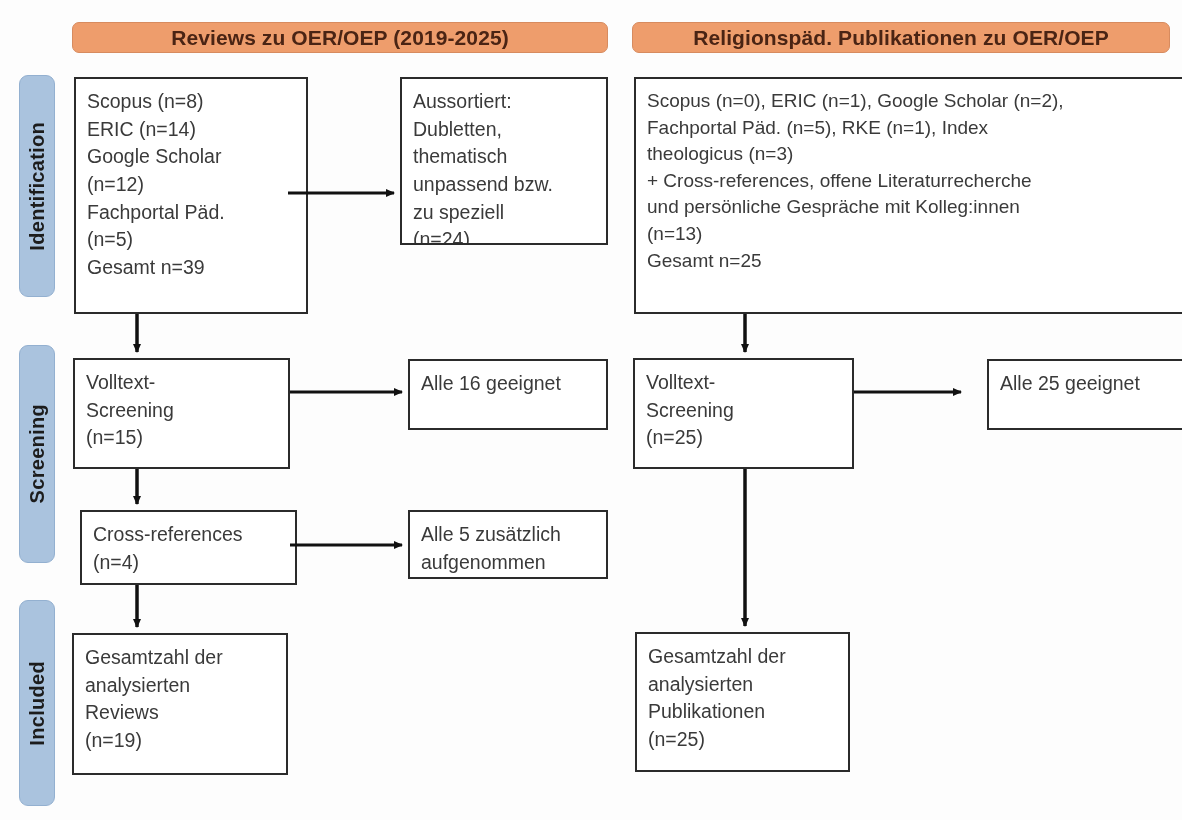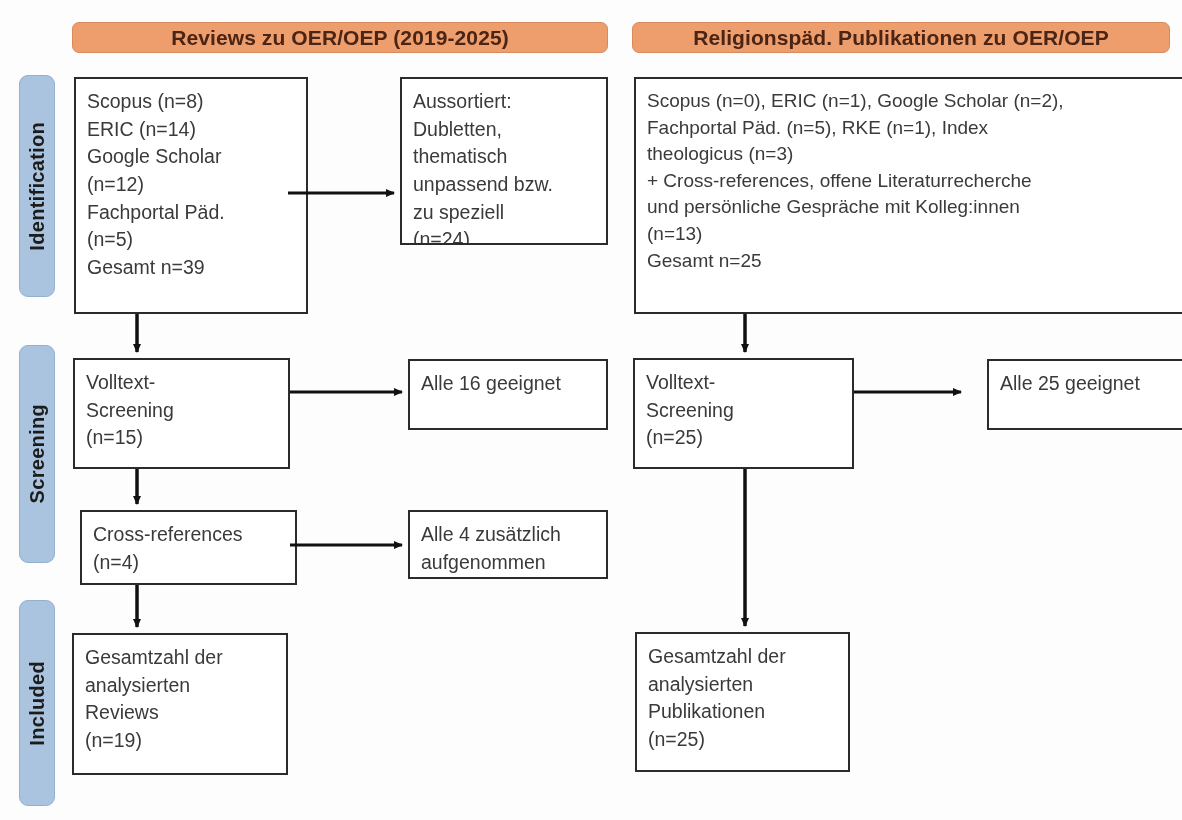--- a/index.html
+++ b/index.html
@@ -139,7 +139,7 @@
   <div class="box" style="left:80px; top:510px; width:217px; height:75px;">Cross-references
 (n=4)</div>
 
-  <div class="box" style="left:408px; top:510px; width:200px; height:69px;">Alle 4 zusätzlich
+  <div class="box" style="left:408px; top:510px; width:200px; height:69px;">Alle 5 zusätzlich
 aufgenommen</div>
 
   <div class="box" style="left:633px; top:358px; width:221px; height:111px;">Volltext-

